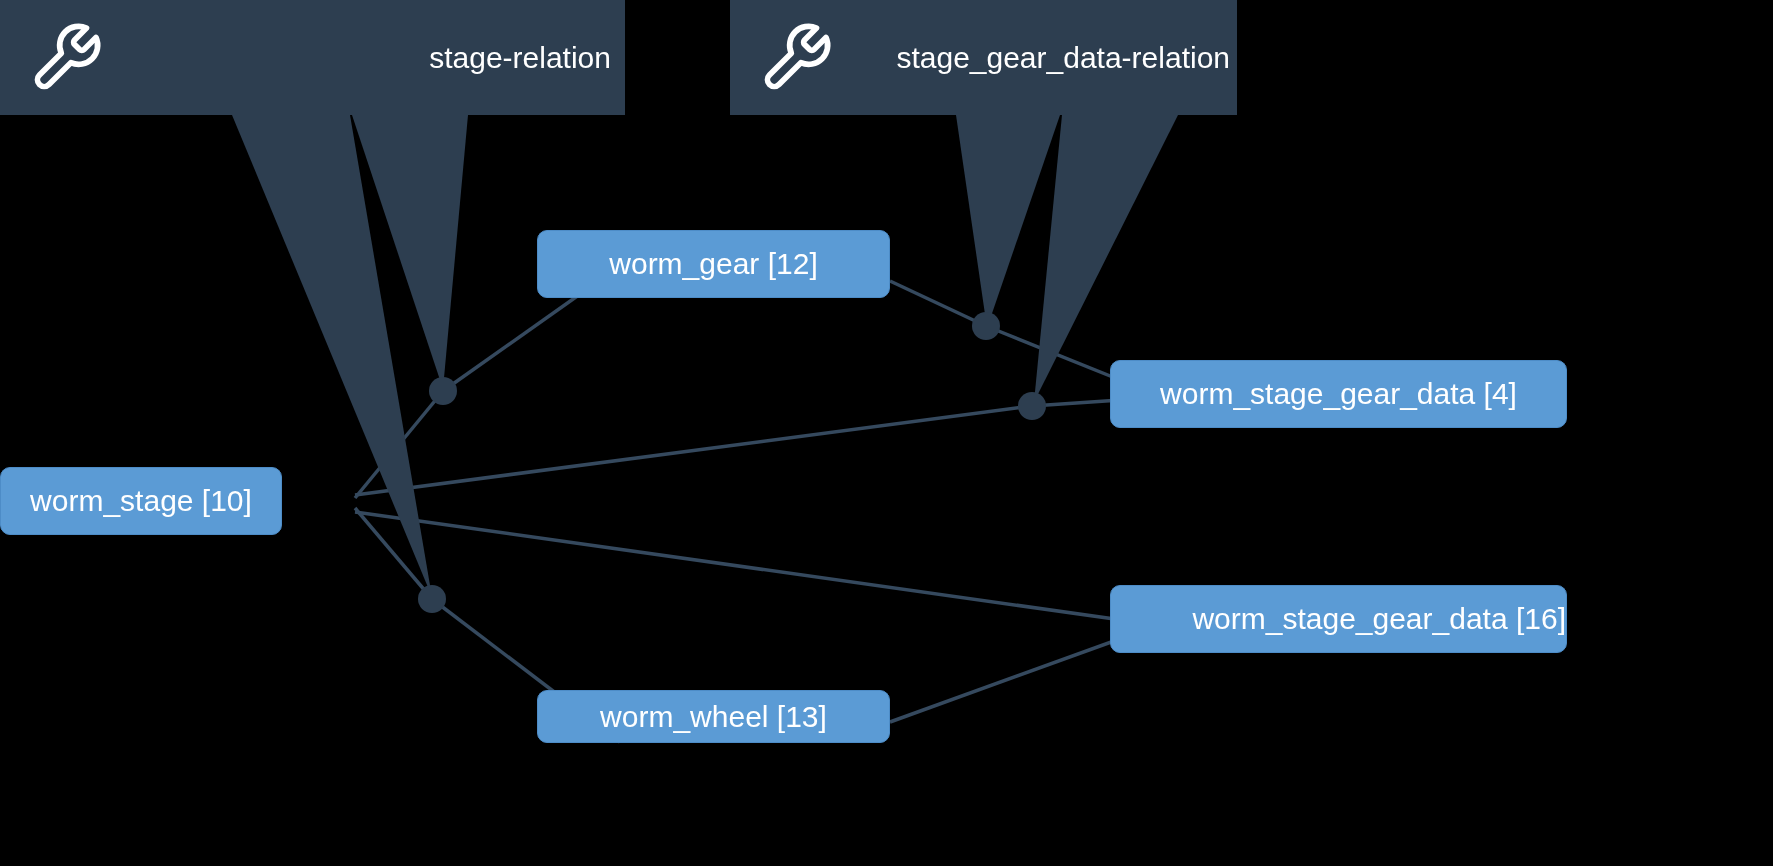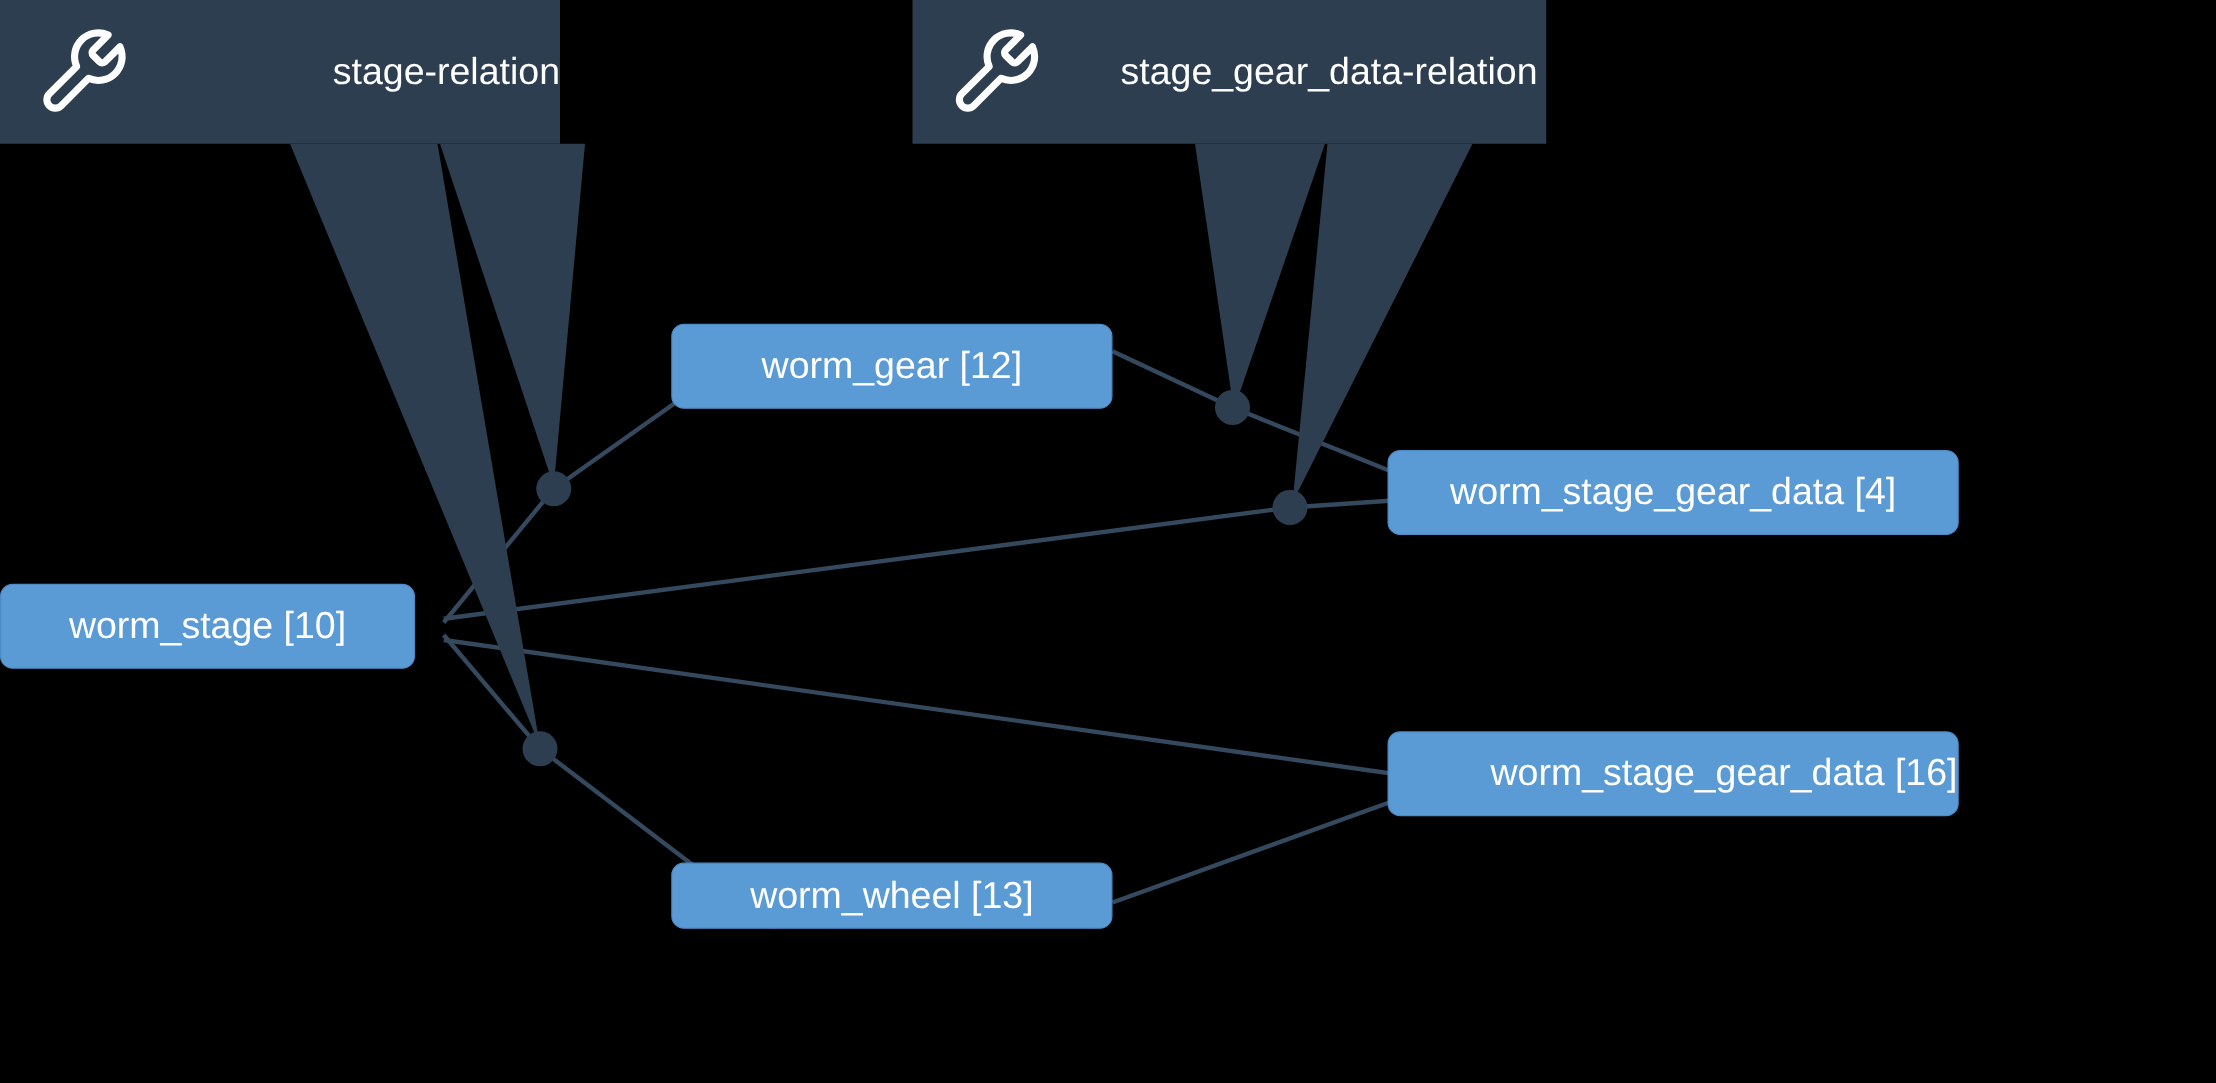--- a/index.html
+++ b/index.html
@@ -111,7 +111,7 @@
     <span>worm_wheel [13]</span>
   </div>
 
-  <div class="callout" style="left:0px; width:448px; ">
+  <div class="callout" style="left:0px; width:625px; padding-right:14px;">
     <span class="wrench">
       <svg viewBox="0 0 24 24" width="76" height="76" fill="none" stroke="#ffffff" stroke-width="1.8" stroke-linecap="round" stroke-linejoin="round">
         <path d="M14.7 6.3a1 1 0 0 0 0 1.4l1.6 1.6a1 1 0 0 0 1.4 0l3.77-3.77a6 6 0 0 1-7.94 7.94l-6.91 6.91a2.12 2.12 0 0 1-3-3l6.91-6.91a6 6 0 0 1 7.94-7.94l-3.76 3.76z"></path>

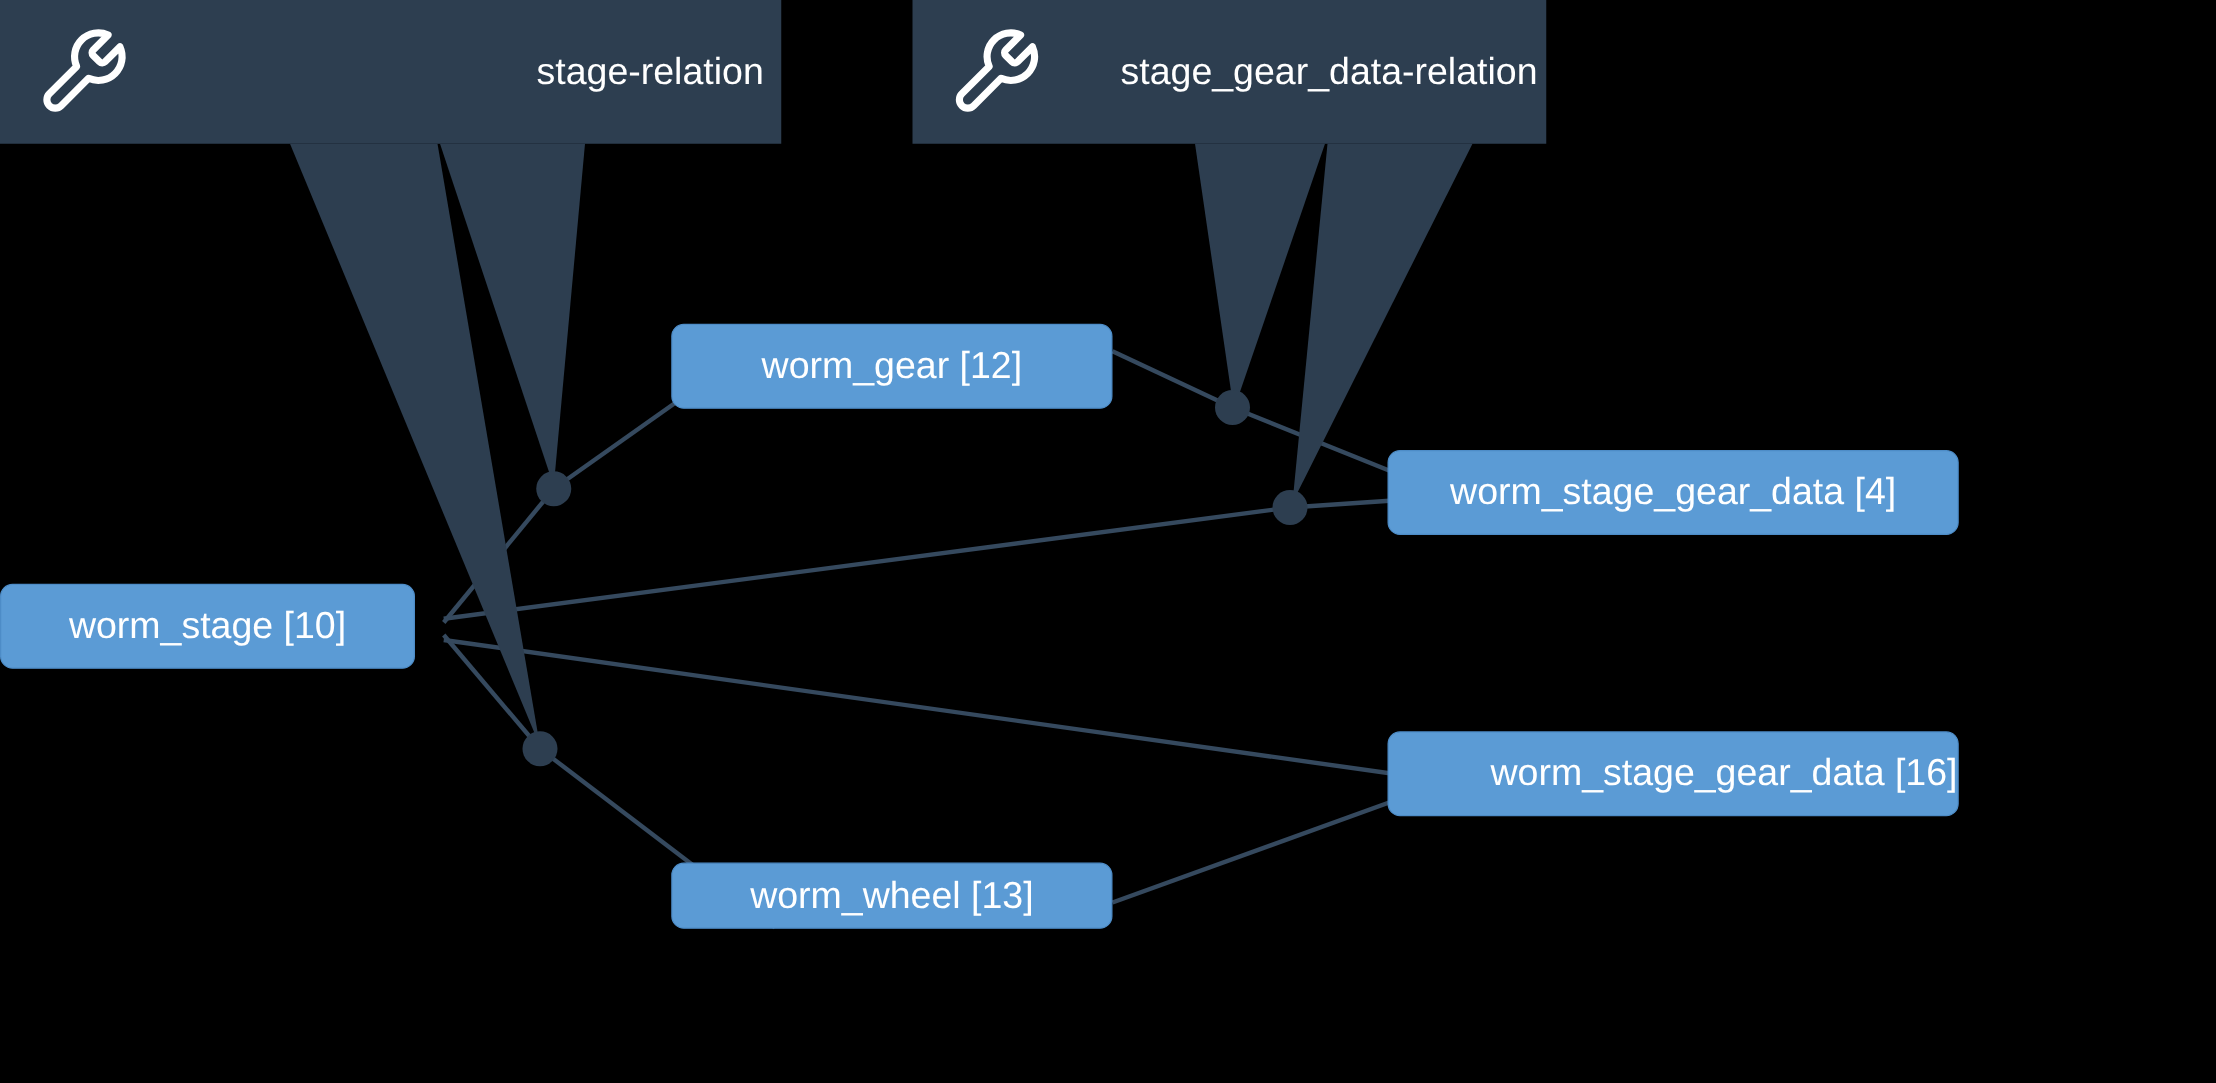--- a/index.html
+++ b/index.html
@@ -91,7 +91,7 @@
     </g>
   </svg>
 
-  <div class="node" style="left:537px; top:259px; width:353px; height:68px;">
+  <div class="node" style="left:537px; top:230px; width:353px; height:68px;">
     <span>worm_gear [12]</span>
   </div>
 

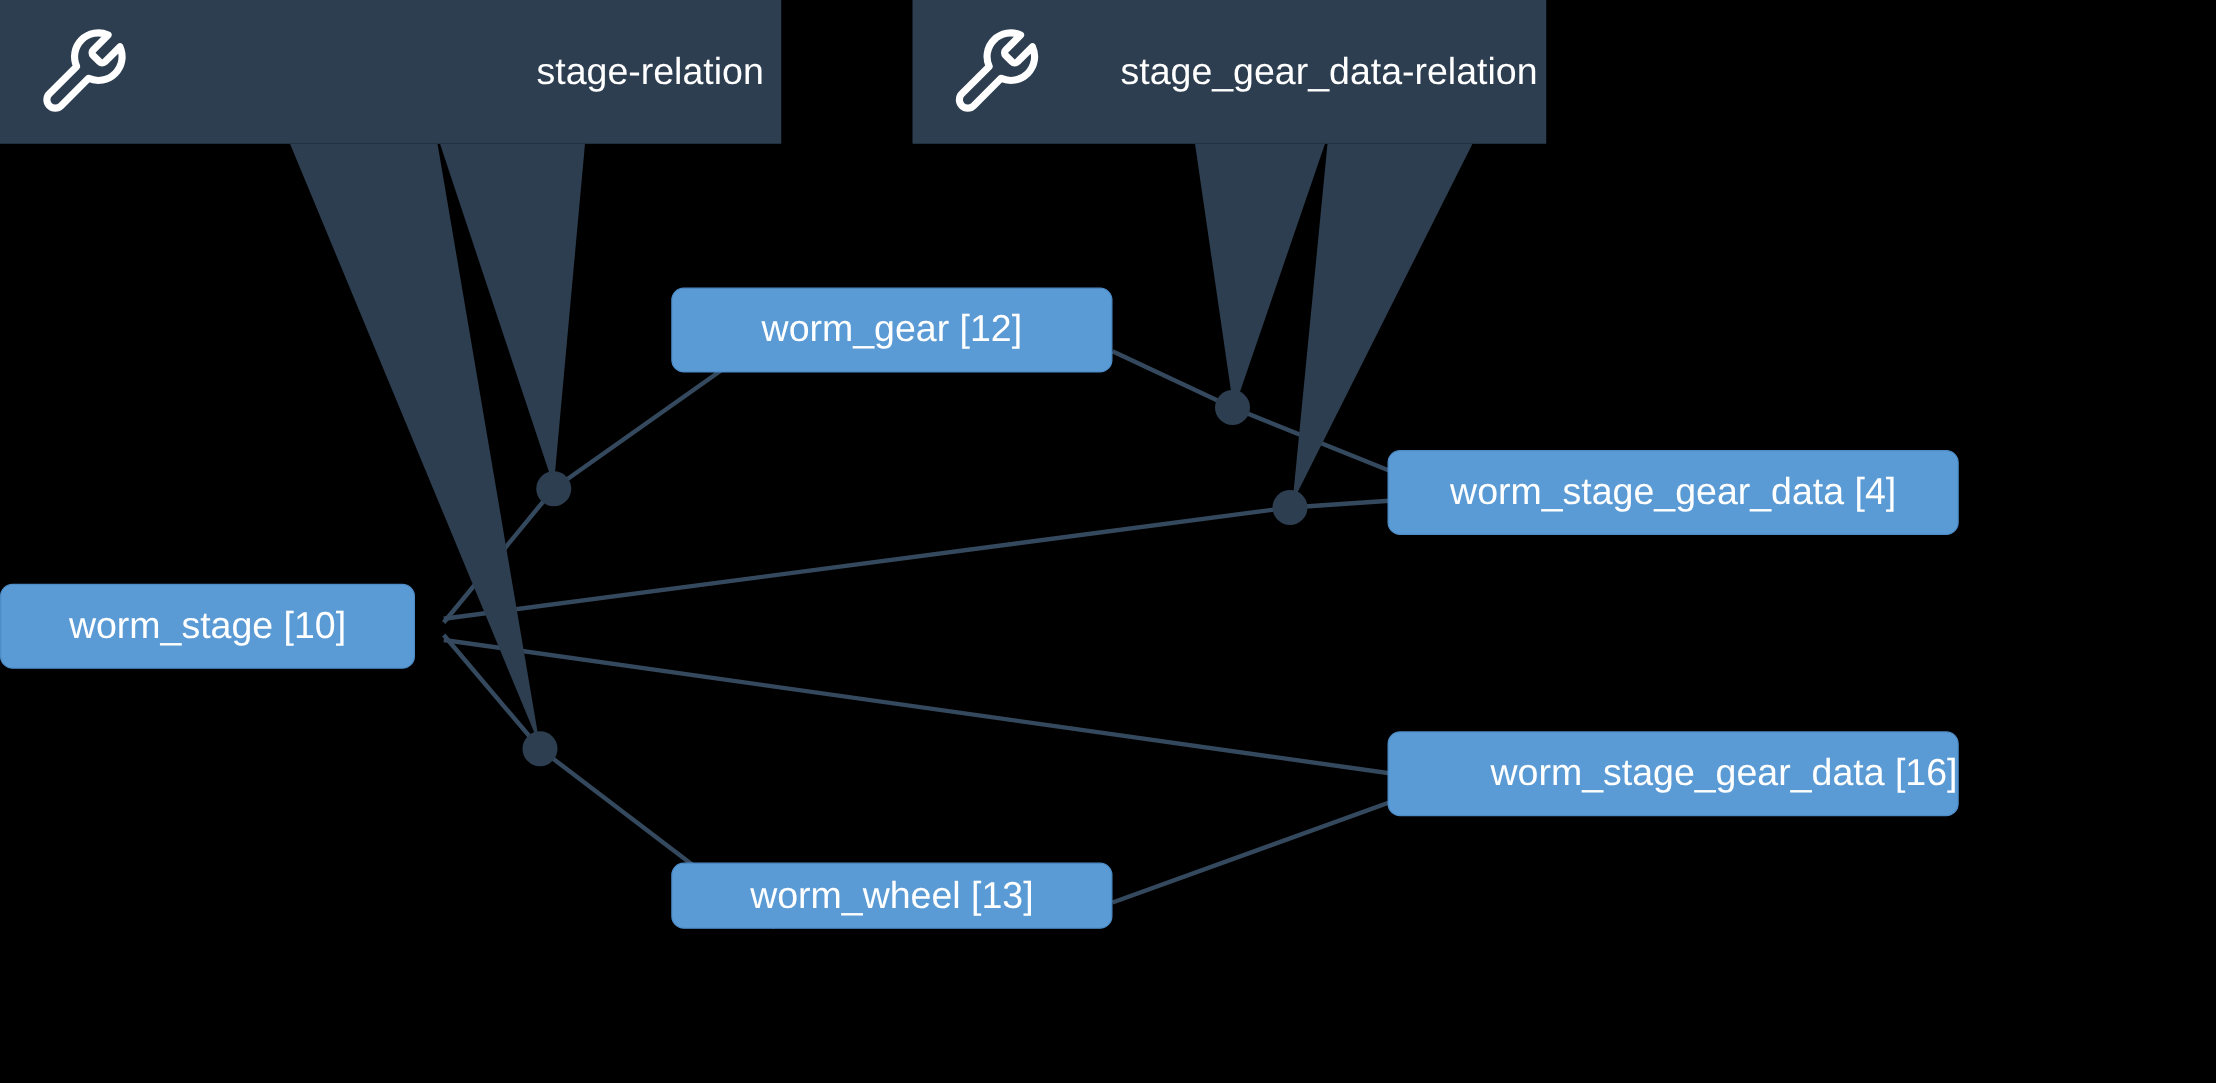--- a/index.html
+++ b/index.html
@@ -99,7 +99,7 @@
     <span>worm_stage_gear_data [4]</span>
   </div>
 
-  <div class="node" style="left:0px; top:467px; width:332px; height:68px;">
+  <div class="node" style="left:0px; top:467px; width:282px; height:68px;">
     <span>worm_stage [10]</span>
   </div>
 

